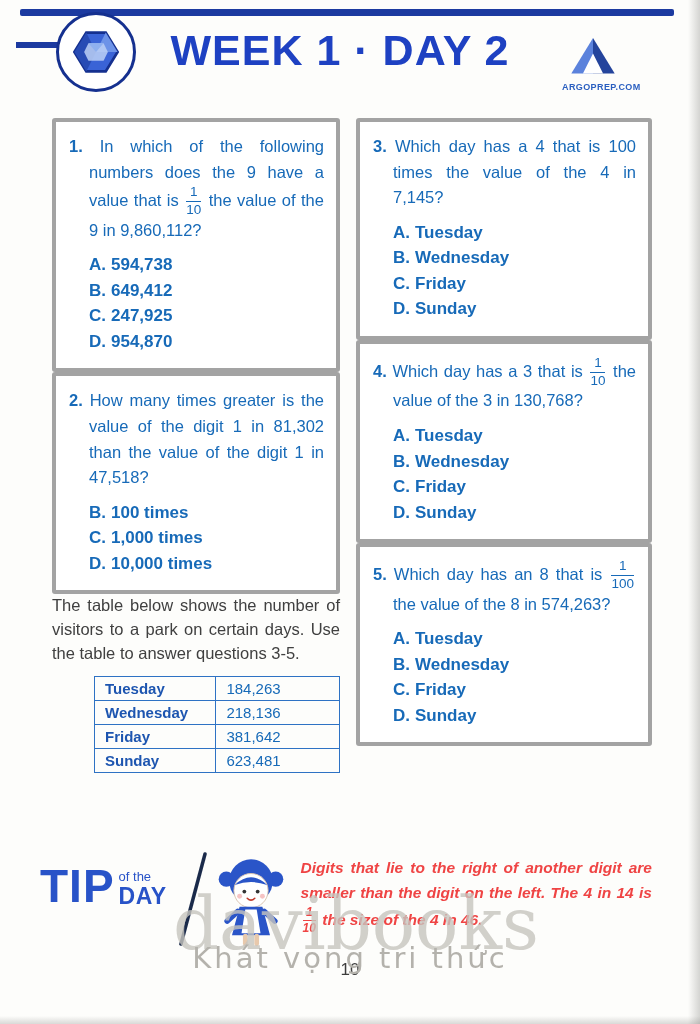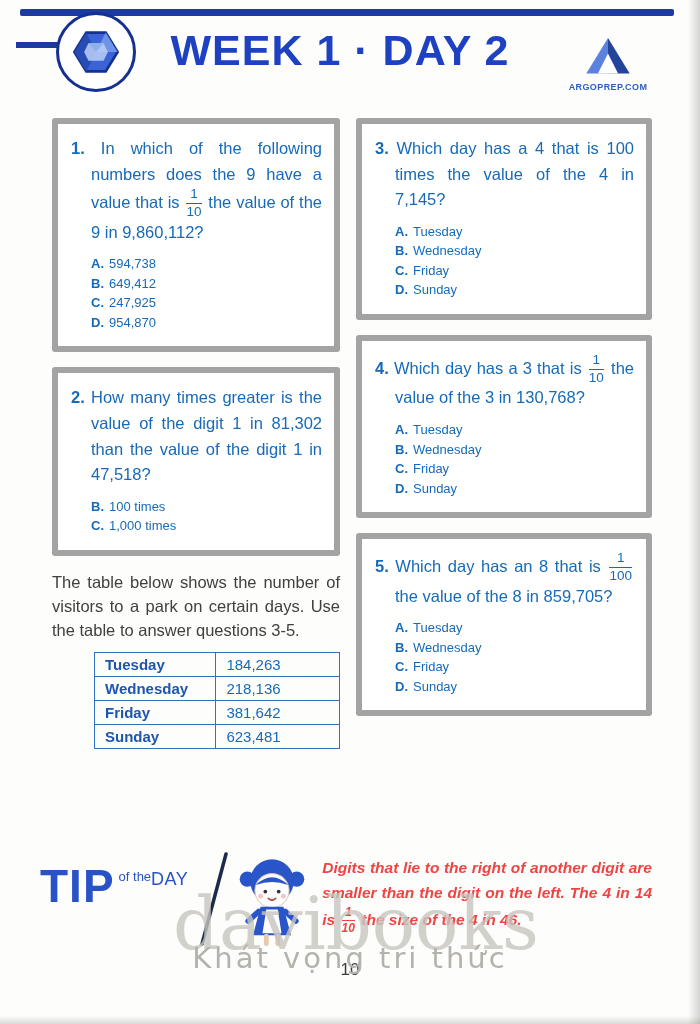--- a/index.html
+++ b/index.html
@@ -26,7 +26,7 @@
     text-align:center; font-size:43px; font-weight:bold; letter-spacing:1px;
     color:#1e41c2;
   }
-  .brand { position:absolute; right:46px; top:34px; width:92px; text-align:center; }
+  .brand { position:absolute; right:46px; top:34px; width:92px; }
   .brand-text { font-size:9px; font-weight:bold; color:#2a5fc0; letter-spacing:.4px; margin-top:2px; }
 
   

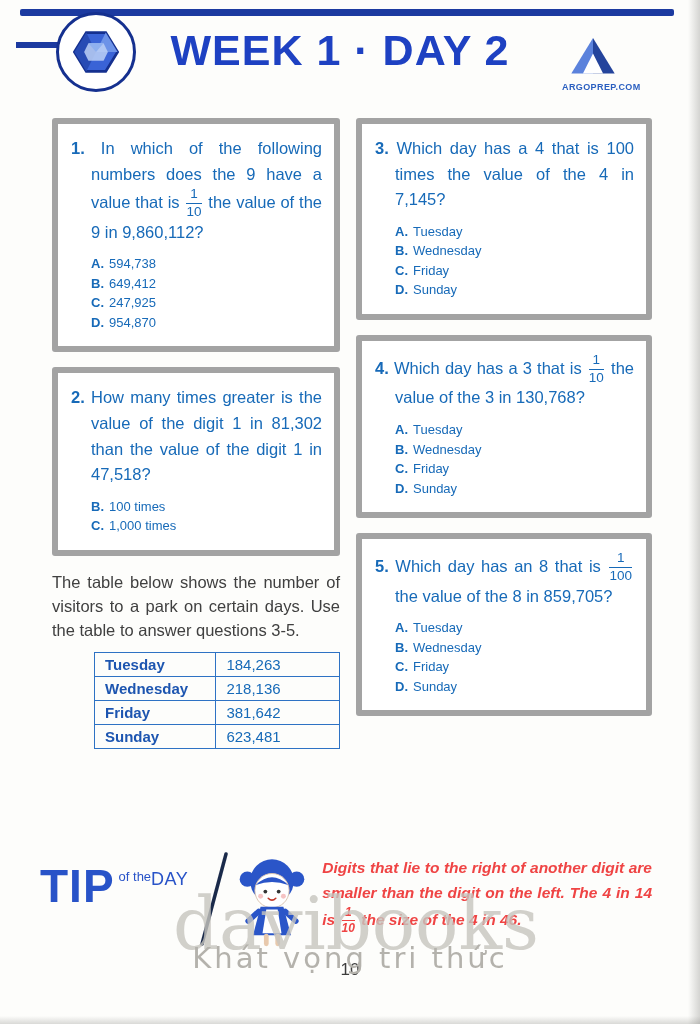--- a/index.html
+++ b/index.html
@@ -36,8 +36,8 @@
   .col-right { flex:1; }
 
   .qbox {
-    border:6px solid #a3a3a3; border-radius:3px;
-    padding:12px 12px 14px 13px; margin-bottom:15px;
+    border:4px solid #a3a3a3; border-radius:3px;
+    padding:12px 12px 14px 13px; margin-bottom:0;
     color:#176ab8; background:#fff;
   }
   .qtext {

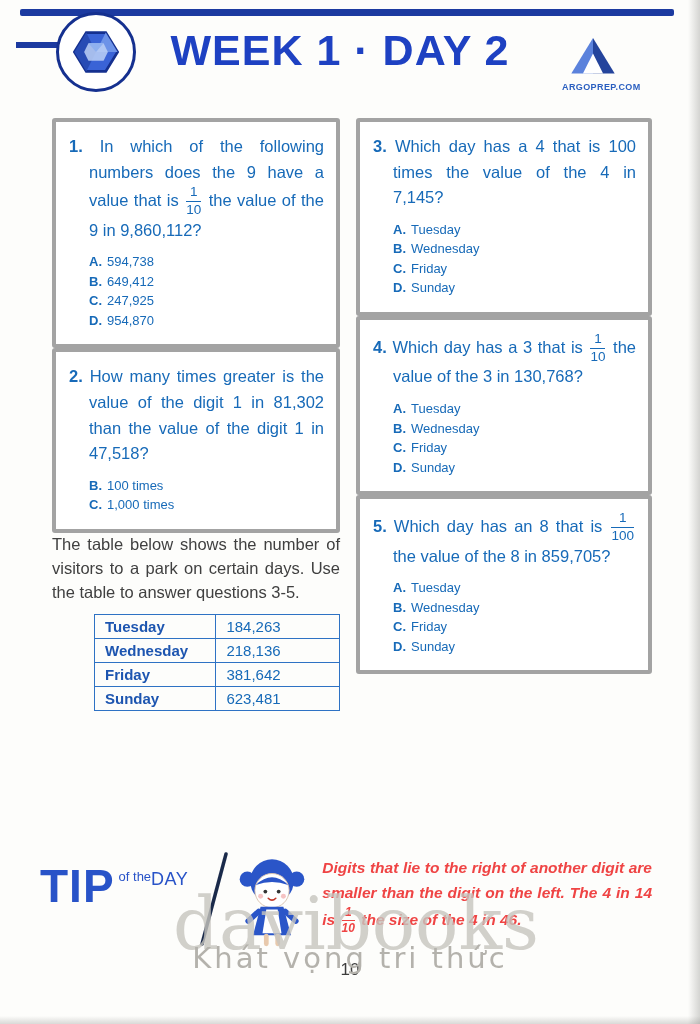--- a/index.html
+++ b/index.html
@@ -46,7 +46,7 @@
   }
   .qnum { font-weight:bold; }
   .options { margin-top:9px; margin-left:20px; }
-  .option { font-size:13px; line-height:1.5; }
+  .option { font-size:17px; line-height:1.5;font-weight:bold; }
   .option b { margin-right:5px; }
 
   .frac {

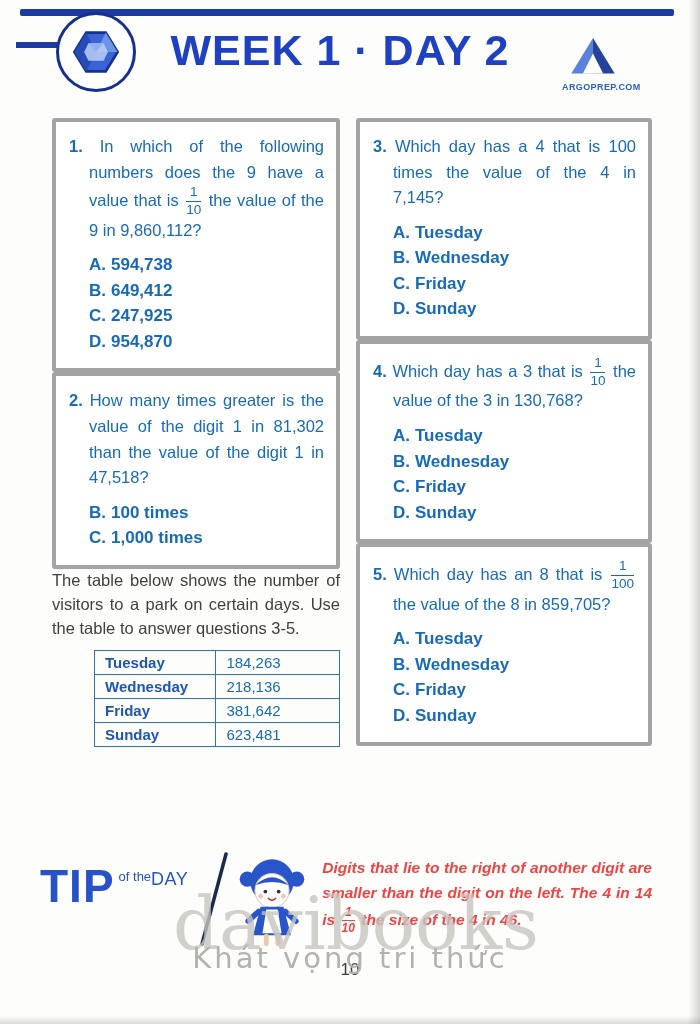--- a/index.html
+++ b/index.html
@@ -152,6 +152,7 @@
         <div class="options">
           <div class="option"><b>B.</b><span>100 times</span></div>
           <div class="option"><b>C.</b><span>1,000 times</span></div>
+          <div class="option"><b>D.</b><span>10,000 times</span></div>
         </div>
       </section>
 

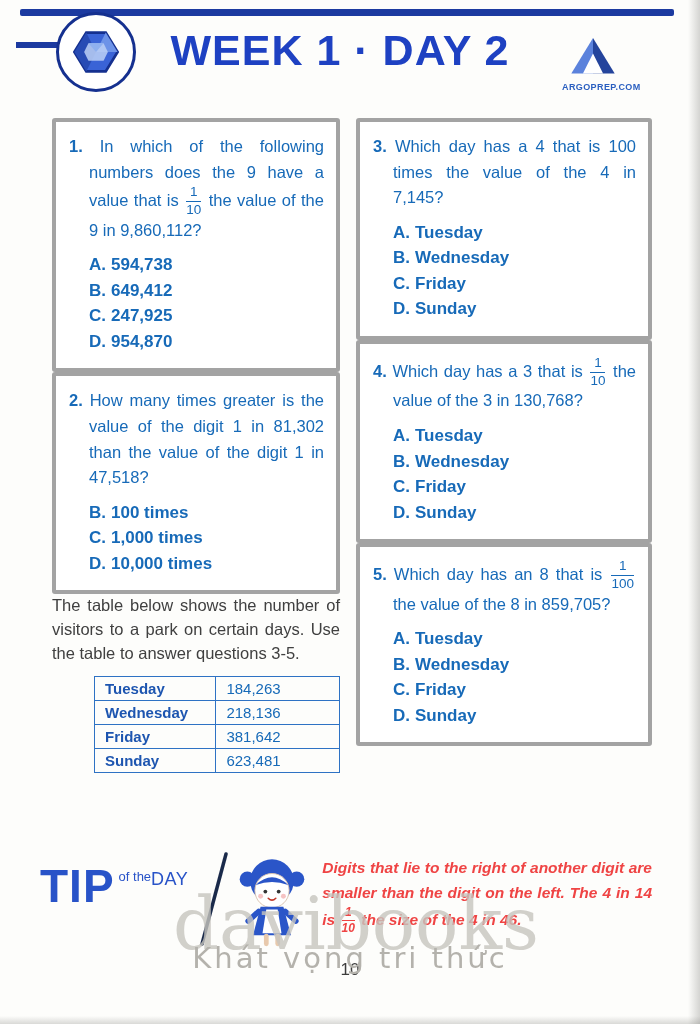--- a/index.html
+++ b/index.html
@@ -216,7 +216,7 @@
           <span class="qnum">5.</span>
           <span>Which day has an 8 that is</span>
           <span class="frac"><span class="fnum">1</span><span class="fden">100</span></span>
-          <span>the value of the 8 in 859,705?</span>
+          <span>the value of the 8 in 574,263?</span>
         </p>
         <div class="options">
           <div class="option"><b>A.</b><span>Tuesday</span></div>

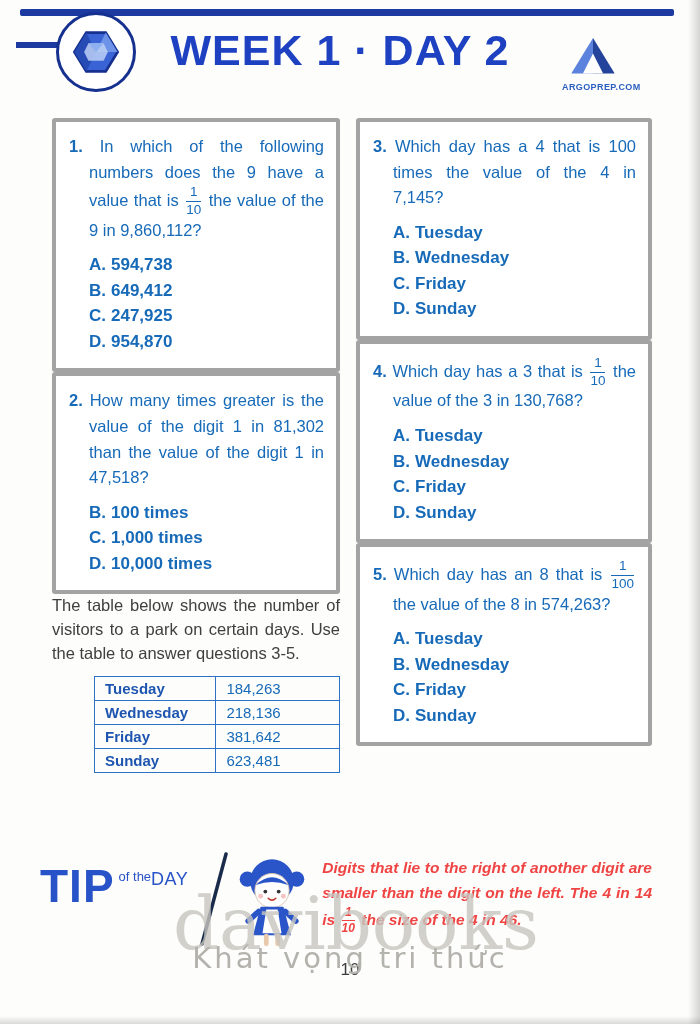--- a/index.html
+++ b/index.html
@@ -69,7 +69,7 @@
   .tip-row { position:absolute; left:40px; right:48px; top:852px; display:flex; align-items:flex-start; }
   .tip-logo { flex:none; display:flex; align-items:flex-start; margin-top:14px; }
   .tip-word { font-size:46px; font-weight:bold; color:#2853c8; letter-spacing:1px; line-height:0.9; }
-  .tip-side { display:flex; margin-left:4px; margin-top:4px; color:#2853c8; }
+  .tip-side { display:flex; flex-direction:column; margin-left:4px; margin-top:4px; color:#2853c8; }
   .of-the { font-size:13px; line-height:1.1; }
   .day-word { font-size:18px; font-weight:normal; line-height:1.05; letter-spacing:.5px; }
   .tip-slash { flex:none; margin:0 2px 0 8px; }

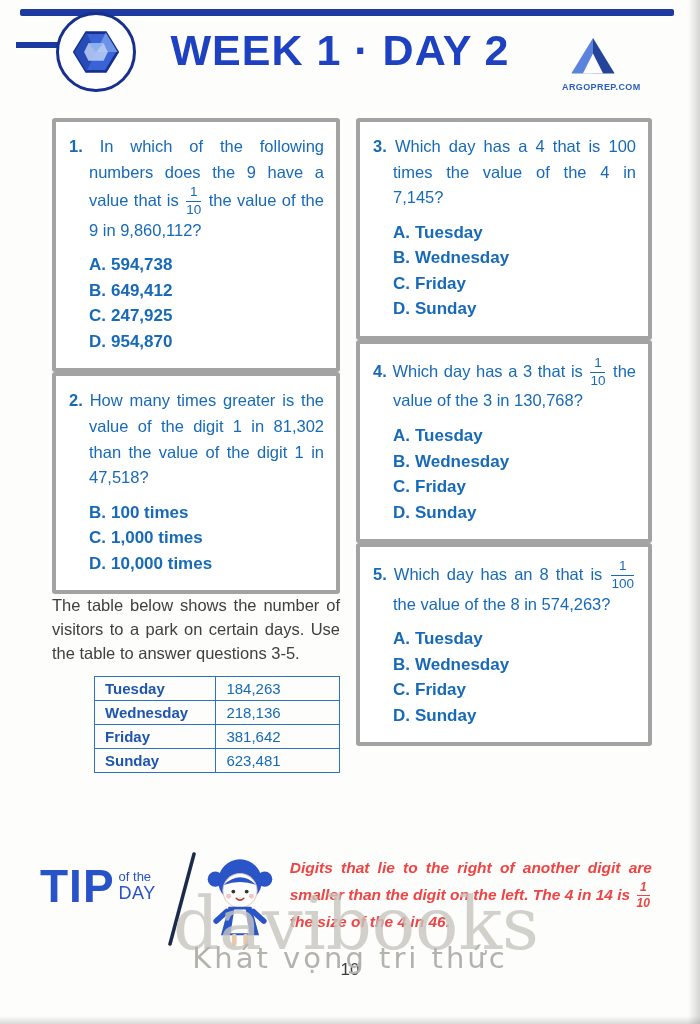--- a/index.html
+++ b/index.html
@@ -71,7 +71,7 @@
   .tip-word { font-size:46px; font-weight:bold; color:#2853c8; letter-spacing:1px; line-height:0.9; }
   .tip-side { display:flex; flex-direction:column; margin-left:4px; margin-top:4px; color:#2853c8; }
   .of-the { font-size:13px; line-height:1.1; }
-  .day-word { font-size:18px; font-weight:normal; line-height:1.05; letter-spacing:.5px; }
+  .day-word { font-size:23px; font-weight:bold; line-height:1.05; letter-spacing:.5px; }
   .tip-slash { flex:none; margin:0 2px 0 8px; }
   .tip-char { flex:none; margin-right:8px; }
   .tip-text {

